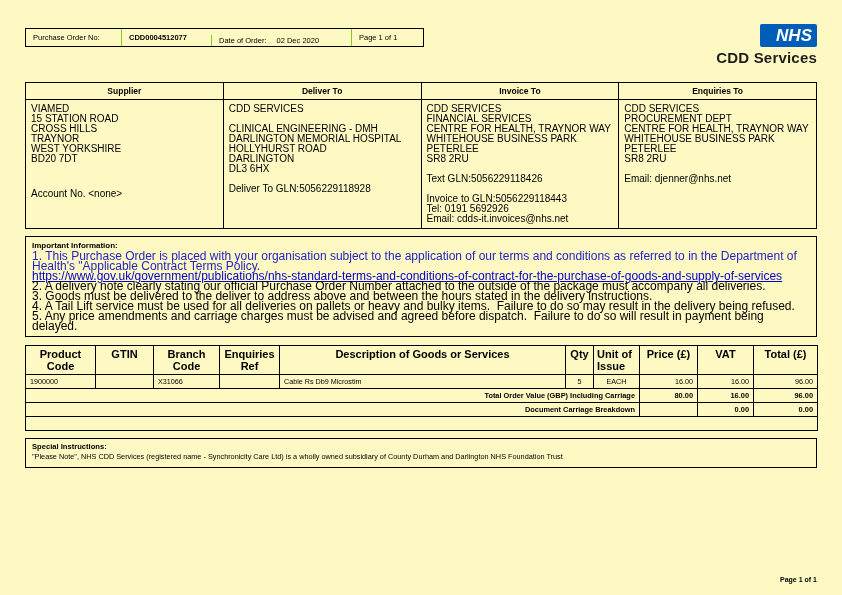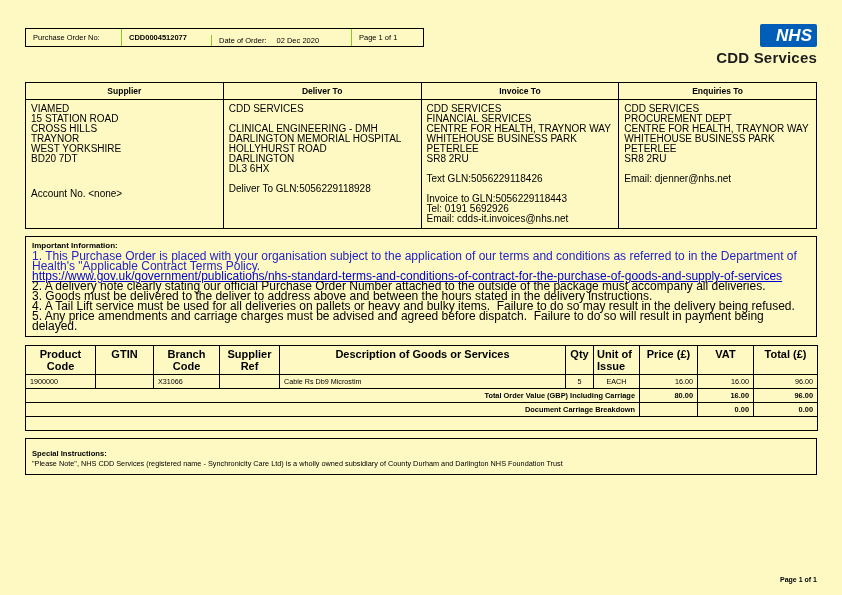--- a/index.html
+++ b/index.html
@@ -180,7 +180,7 @@
       <th>Product Code</th>
       <th>GTIN</th>
       <th>Branch Code</th>
-      <th>Supplier Ref</th>
+      <th>Enquiries Ref</th>
       <th>Description of Goods or Services</th>
       <th>Qty</th>
       <th class="ta-l">Unit of Issue</th>

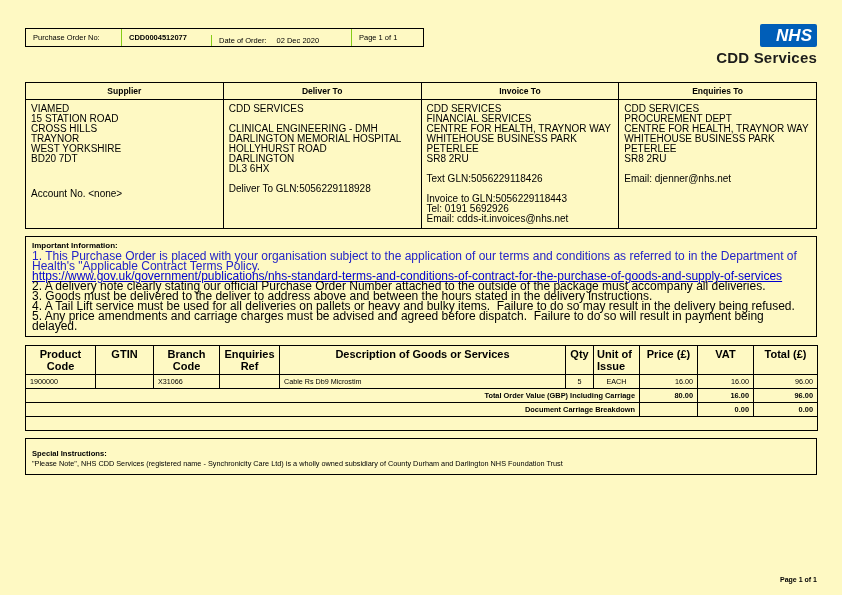--- a/index.html
+++ b/index.html
@@ -58,7 +58,7 @@
   .empty-row td { height:12px; }
 
   
-  .special-box { border:1px solid #000; margin-top:7px; padding:10px 6px 5px; }
+  .special-box { border:1px solid #000; margin-top:7px; padding:3px 6px 5px; }
   .special-heading { font-size:7.6px; line-height:10px; }
   .special-text { font-size:7.3px; line-height:10px; }
 

